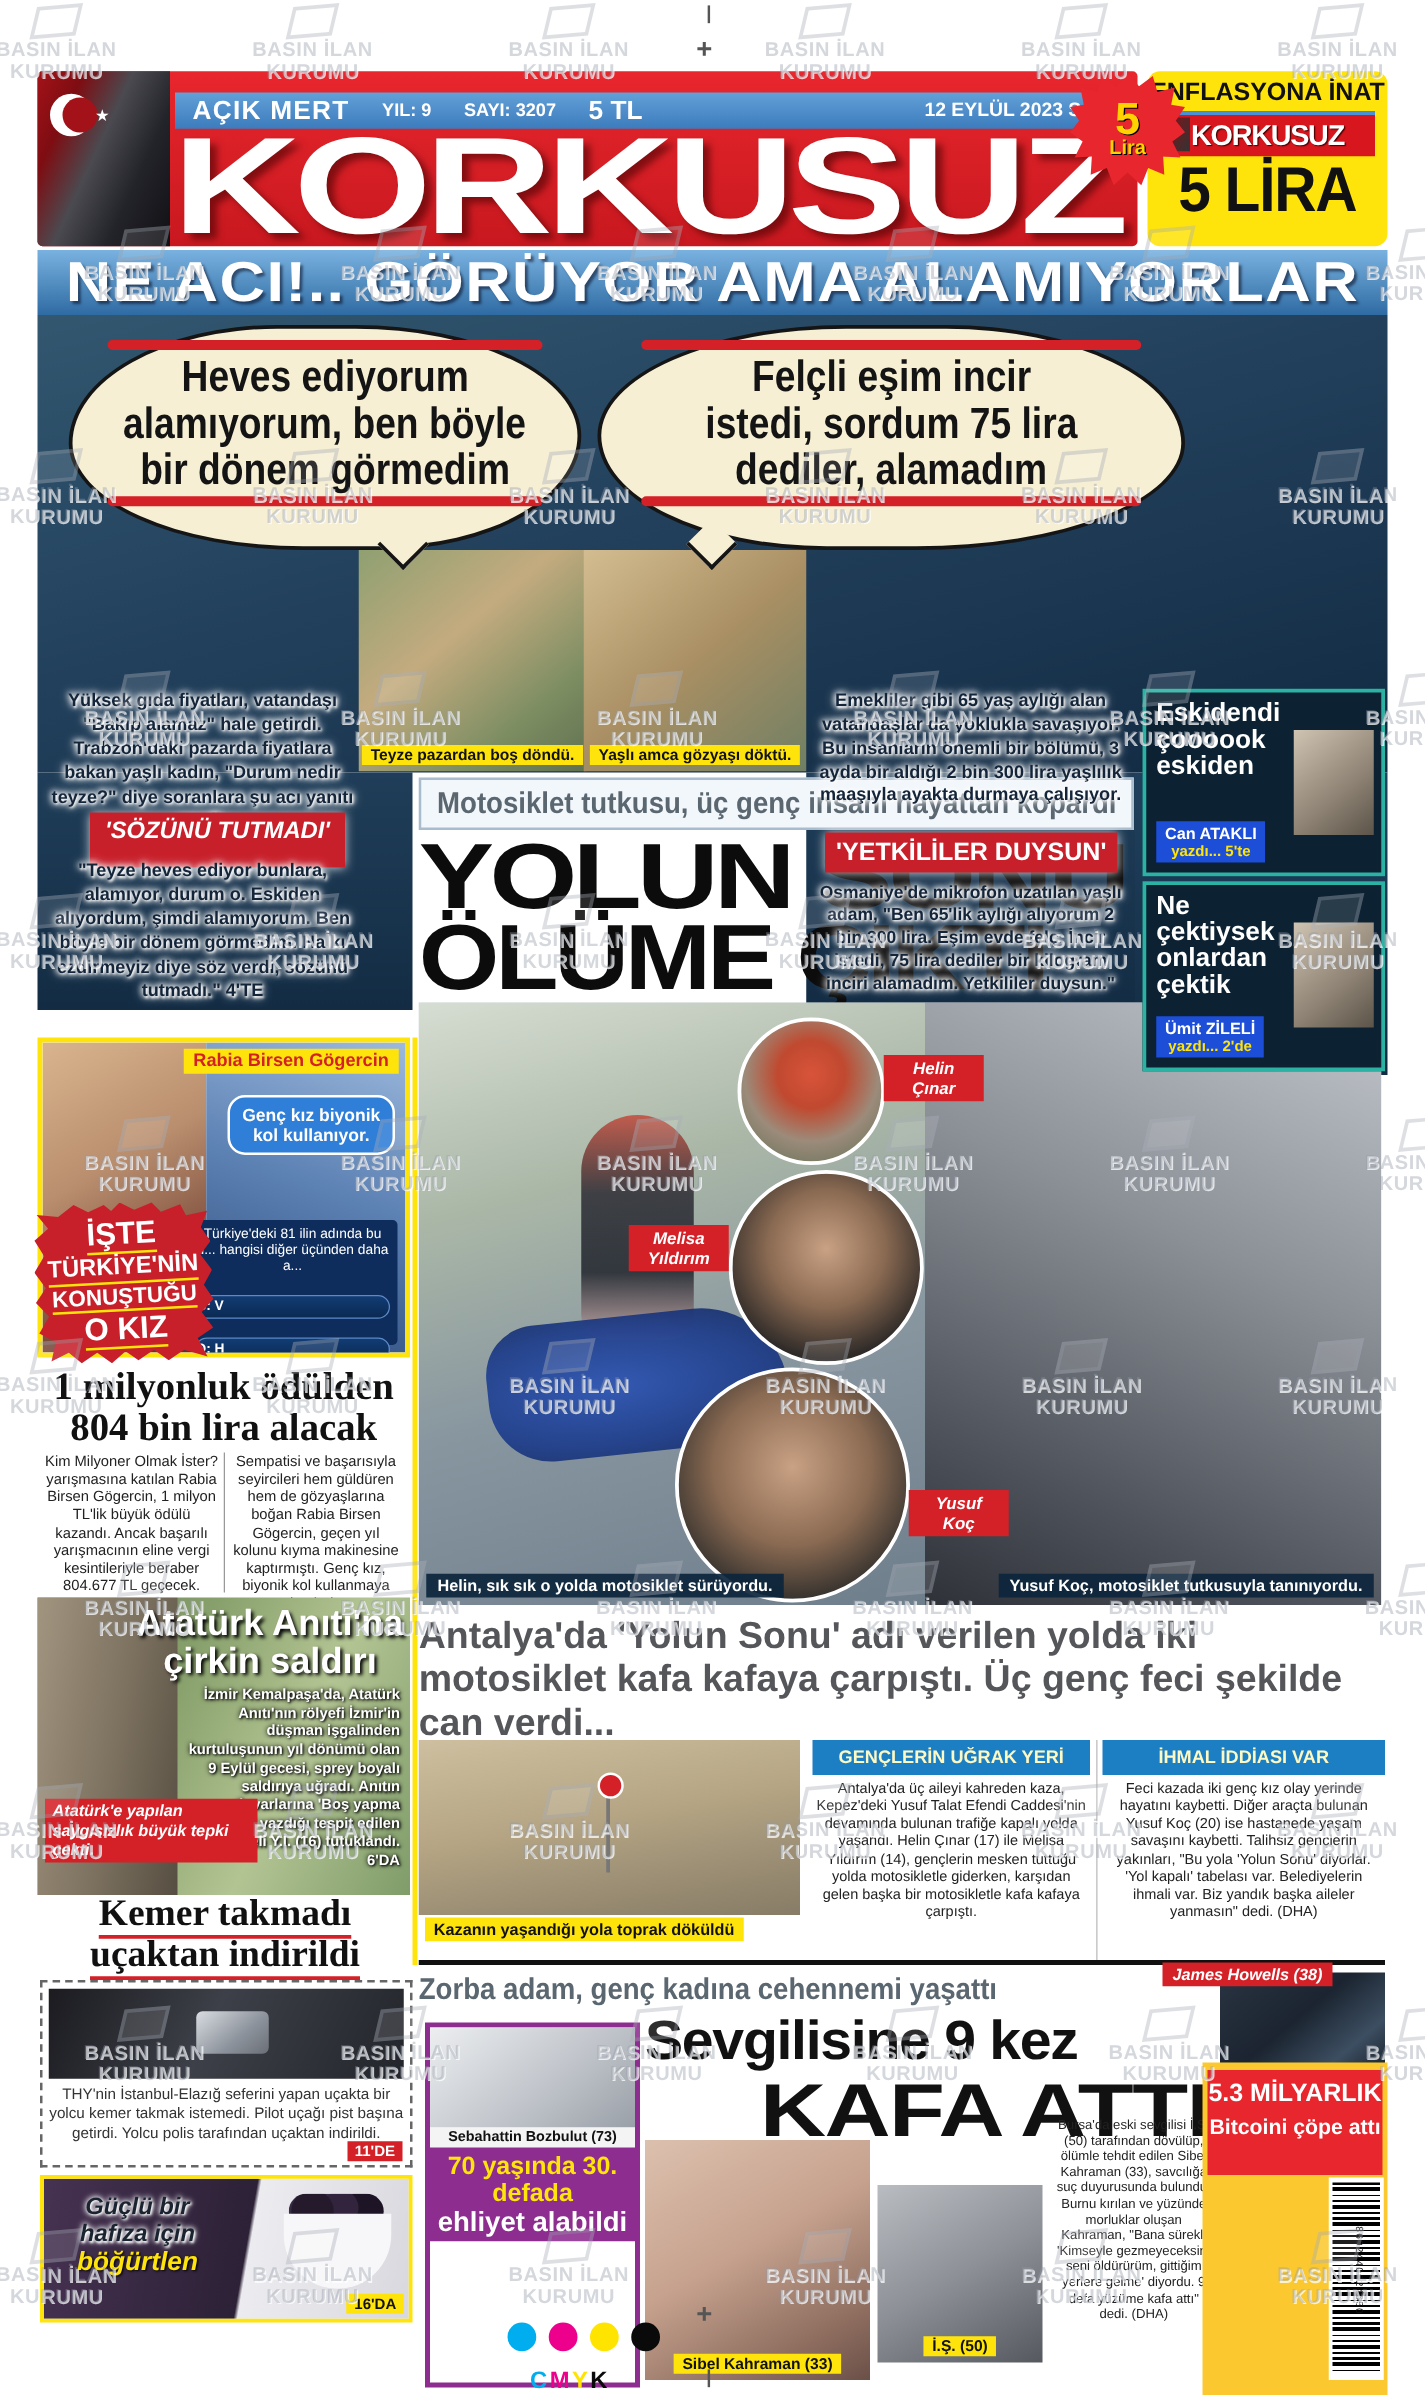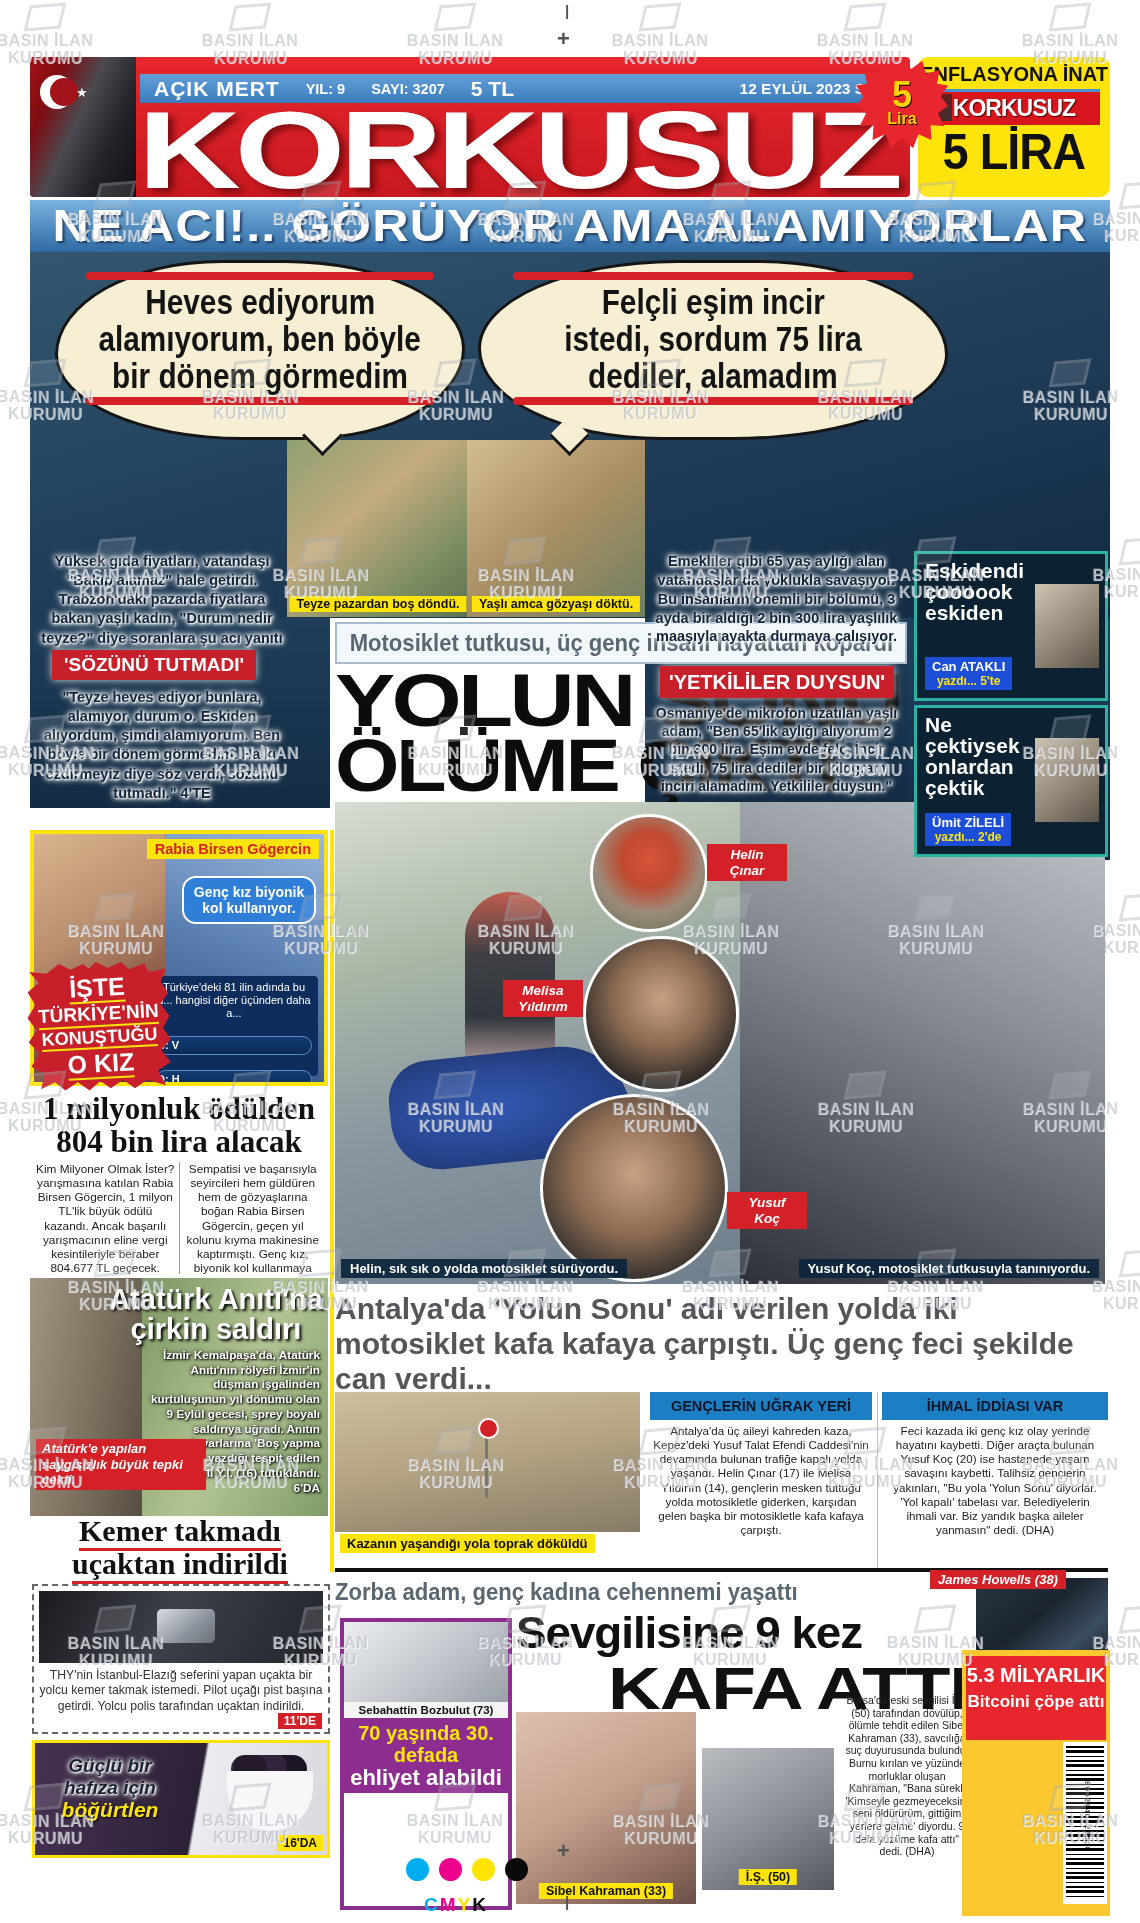--- a/index.html
+++ b/index.html
@@ -72,7 +72,7 @@
   .left-intro{left:36px;top:552px;width:252px;font-size:14.5px;line-height:1.32;}
   .badge{background:#c8202b;color:#fff;font-weight:bold;text-align:center;z-index:4;
       box-shadow:0 0 8px rgba(255,255,255,.8);}
-  .badge-left{left:52px;top:650px;width:204px;height:30px;font-size:19px;line-height:30px;}
+  .badge-left{left:72px;top:650px;width:204px;height:44px;font-size:19px;line-height:30px;font-style:italic;}
   .left-quote{left:34px;top:688px;width:256px;font-size:14.5px;line-height:1.32;}
   .photo{overflow:hidden;z-index:3;}
   .photo-teyze{left:287px;top:440px;width:182px;height:177px;

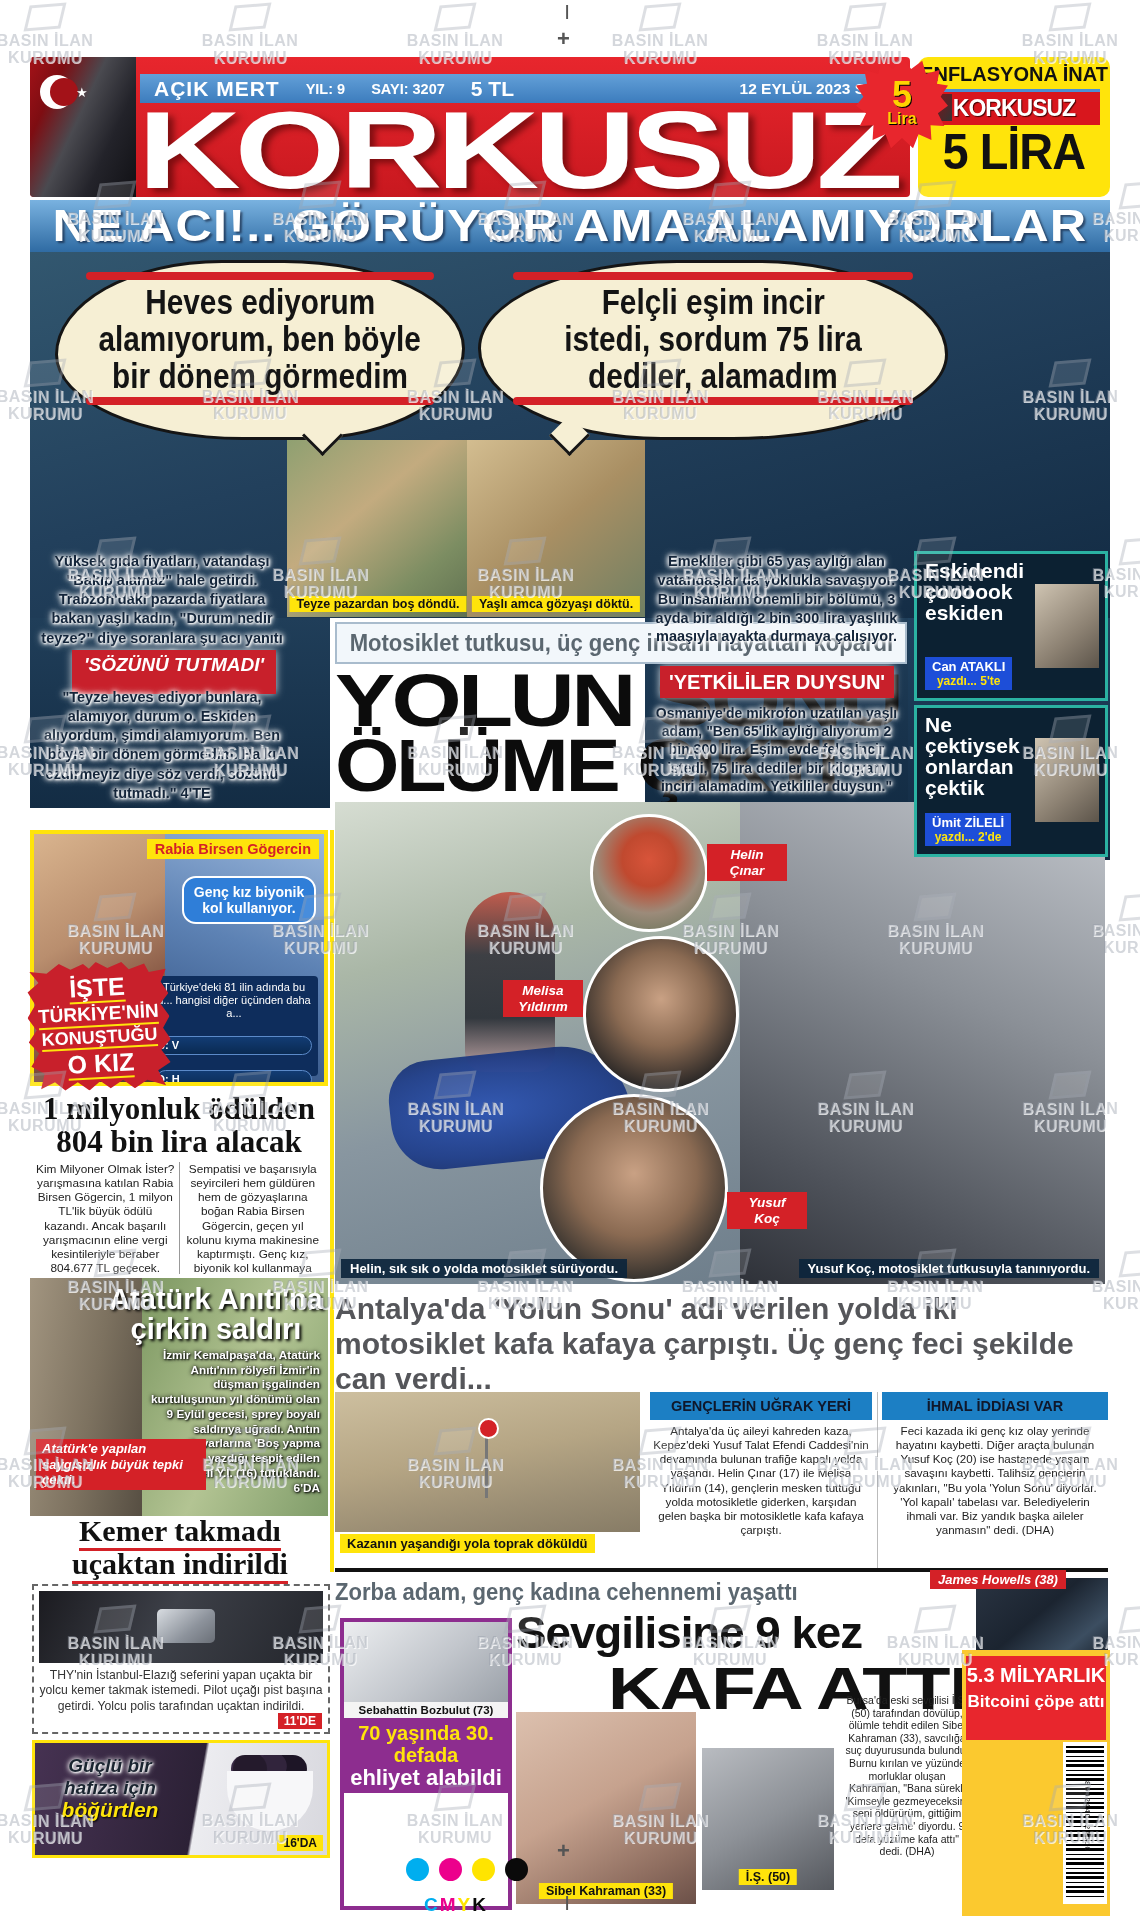--- a/index.html
+++ b/index.html
@@ -177,7 +177,7 @@
   .road-chip{left:340px;top:1534px;background:#ffe40b;color:#111;font-weight:bold;font-size:13px;
       padding:2px 7px;z-index:4;white-space:nowrap;}
   .ys-box{z-index:3;background:#fff;}
-  .ys-box-h{background:#1c7fc4;color:#0f172a;font-weight:bold;font-size:14.5px;height:28px;line-height:28px;
+  .ys-box-h{background:#1c7fc4;color:#fef9c3;font-weight:bold;font-size:14.5px;height:28px;line-height:28px;
       text-align:center;}
   .ys-box-t{font-size:11.6px;line-height:1.22;color:#222;text-align:center;padding:4px 3px;}
   .ys-box1{left:650px;top:1392px;width:222px;height:180px;}

